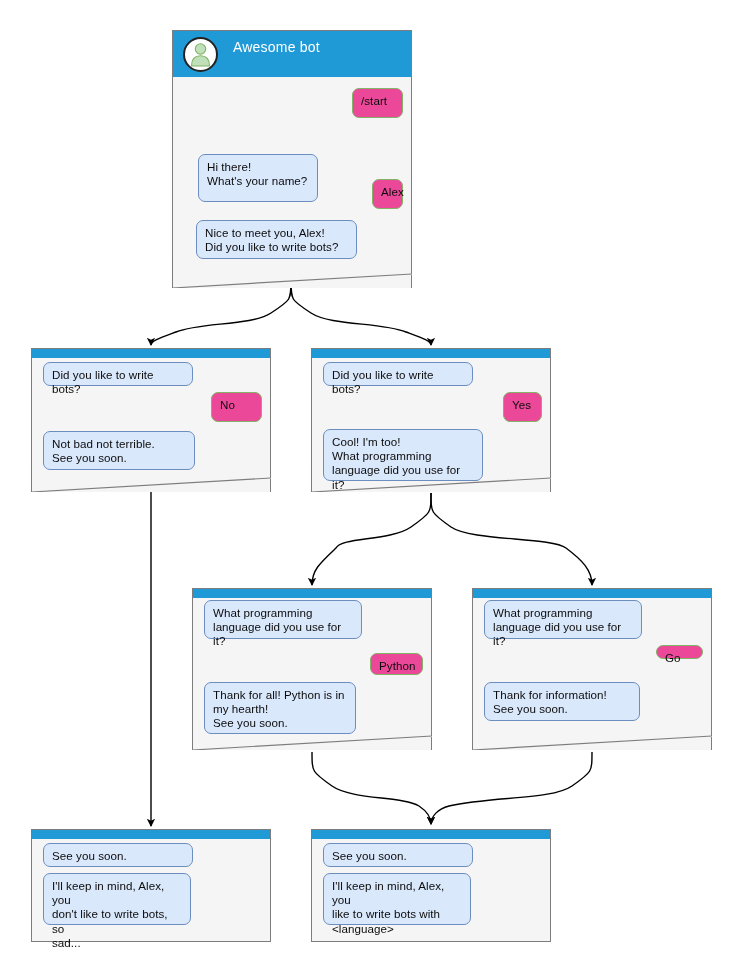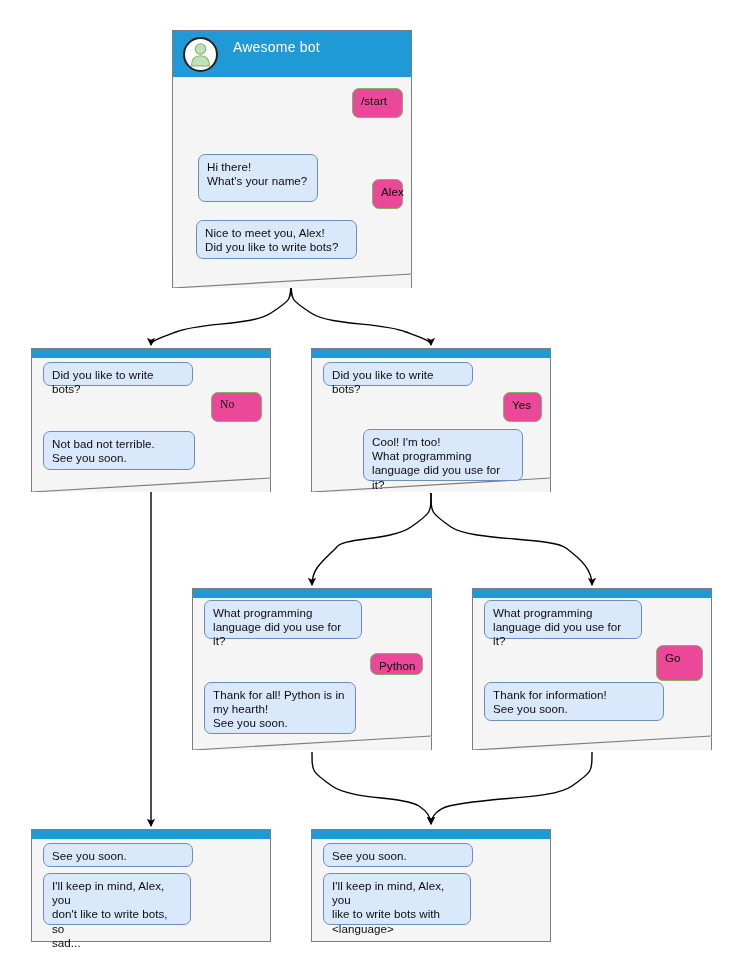--- a/index.html
+++ b/index.html
@@ -145,7 +145,7 @@
     <div class="hdr"></div>
 
     <div class="bubble bot" style="left:12px;top:14px;width:150px;height:24px;">Did you like to write bots?</div>
-    <div class="bubble user" style="right:9px;top:44px;width:51px;height:30px;font-family:Liberation Serif, serif;">No</div>
+    <div class="bubble user" style="right:9px;top:44px;width:51px;height:30px;">No</div>
     <div class="bubble bot" style="left:12px;top:83px;width:152px;height:39px;">Not bad not terrible.
 See you soon.</div>
   </div>

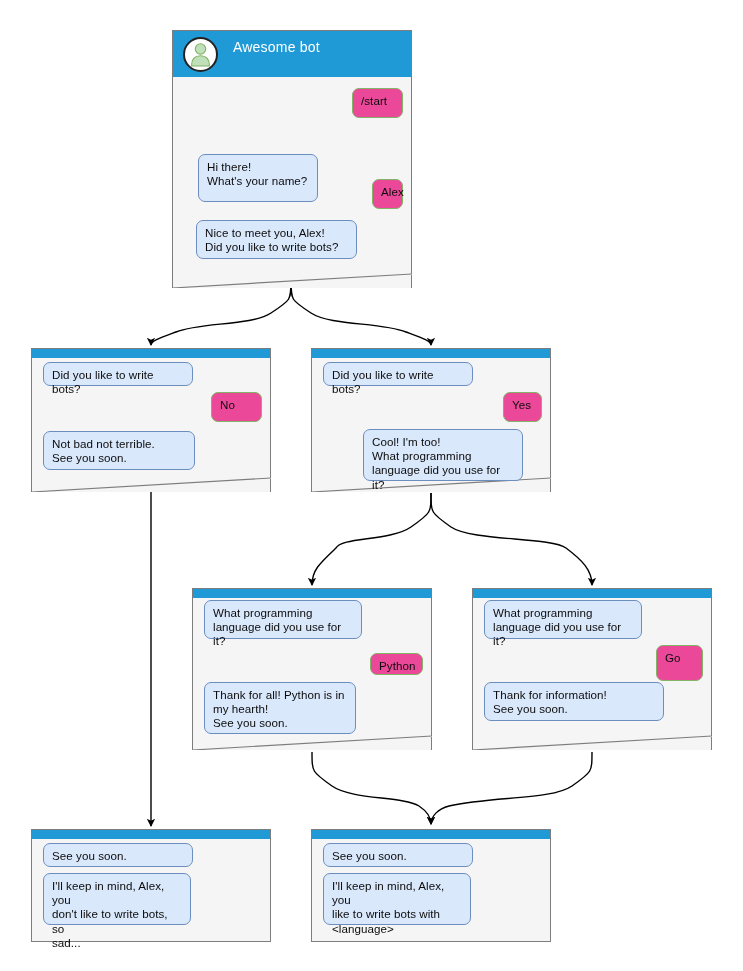--- a/index.html
+++ b/index.html
@@ -162,7 +162,7 @@
 
     <div class="bubble bot" style="left:12px;top:14px;width:150px;height:24px;">Did you like to write bots?</div>
     <div class="bubble user" style="right:9px;top:44px;width:39px;height:30px;">Yes</div>
-    <div class="bubble bot" style="left:12px;top:81px;width:160px;height:52px;margin-left:40px;">Cool! I'm too!
+    <div class="bubble bot" style="left:12px;top:81px;width:160px;height:52px;">Cool! I'm too!
 What programming
 language did you use for it?</div>
   </div>

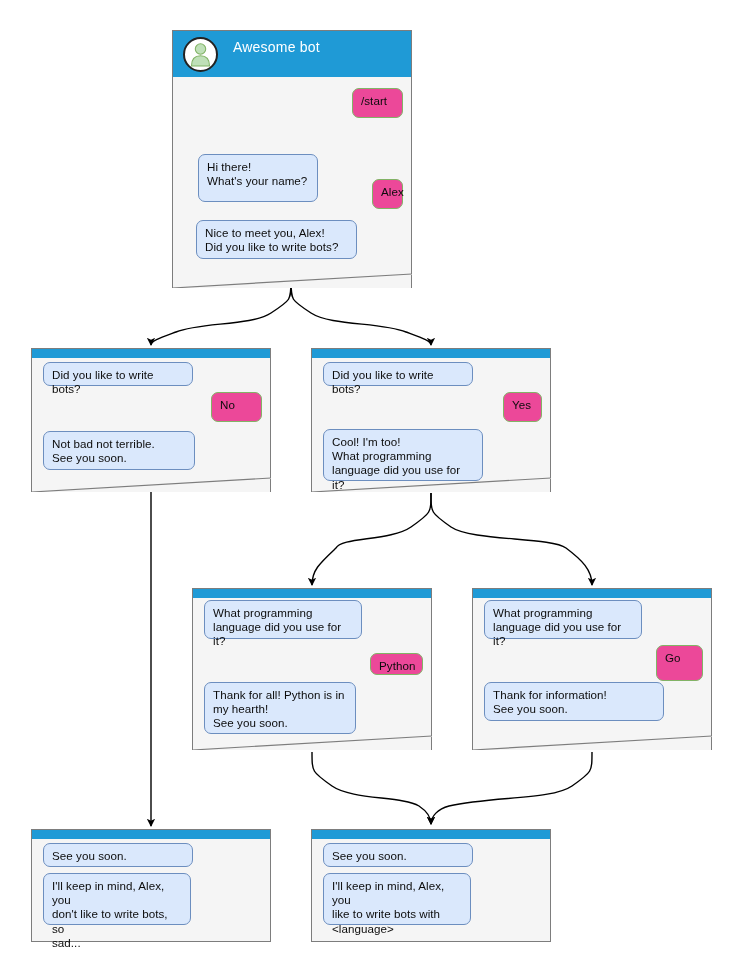--- a/index.html
+++ b/index.html
@@ -197,7 +197,7 @@
 
     <div class="bubble bot" style="left:12px;top:12px;width:158px;height:39px;">What programming
 language did you use for it?</div>
-    <div class="bubble user" style="right:9px;top:57px;width:47px;height:36px;">Go</div>
+    <div class="bubble user" style="right:9px;top:57px;width:47px;height:14px;">Go</div>
     <div class="bubble bot" style="left:12px;top:94px;width:180px;height:39px;">Thank for information!
 See you soon.</div>
   </div>

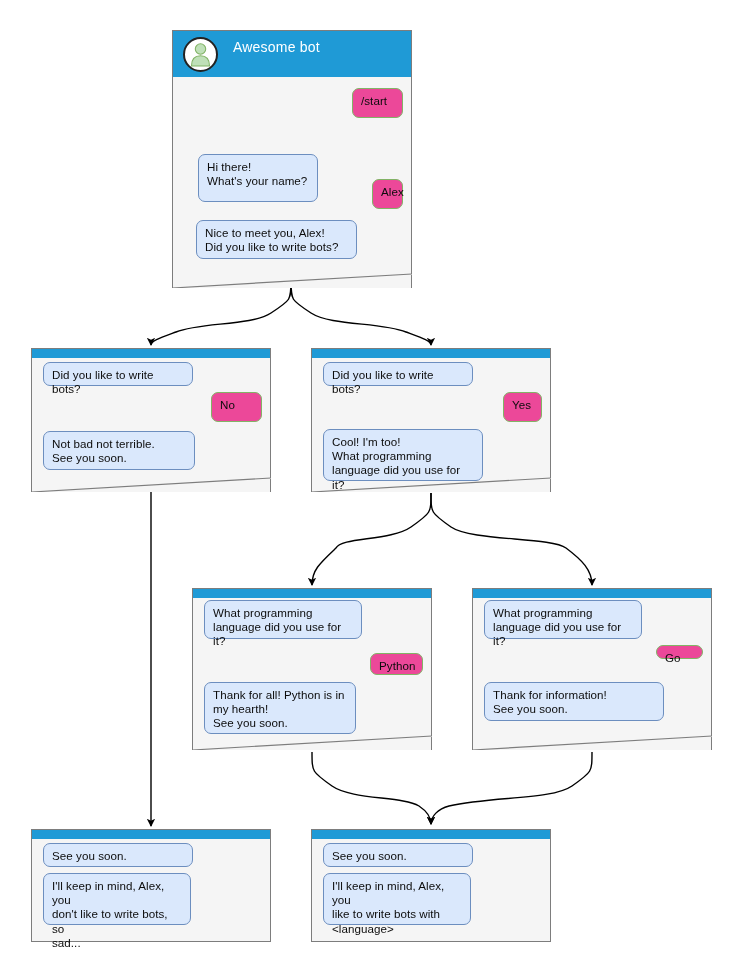--- a/index.html
+++ b/index.html
@@ -198,7 +198,7 @@
     <div class="bubble bot" style="left:12px;top:12px;width:158px;height:39px;">What programming
 language did you use for it?</div>
     <div class="bubble user" style="right:9px;top:57px;width:47px;height:14px;">Go</div>
-    <div class="bubble bot" style="left:12px;top:94px;width:180px;height:39px;">Thank for information!
+    <div class="bubble bot" style="left:12px;top:94px;width:156px;height:39px;">Thank for information!
 See you soon.</div>
   </div>
 

